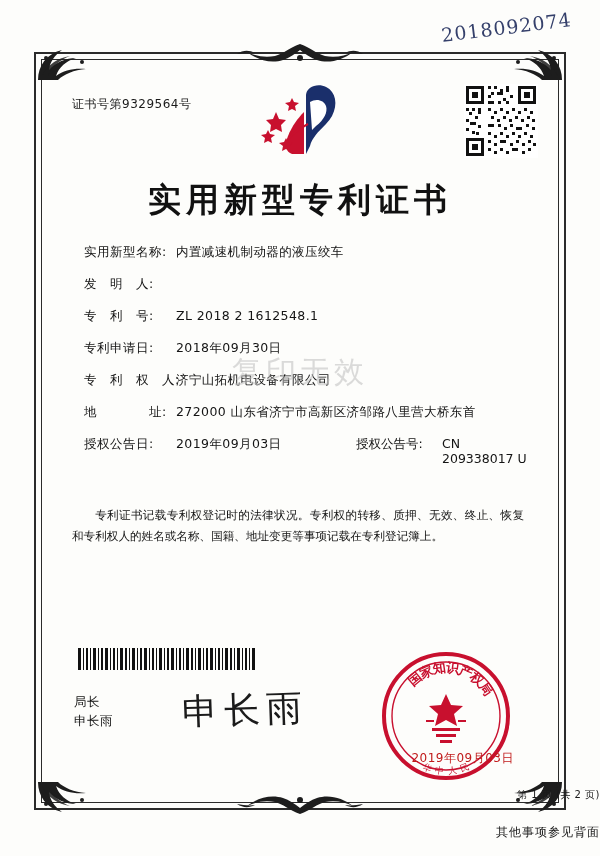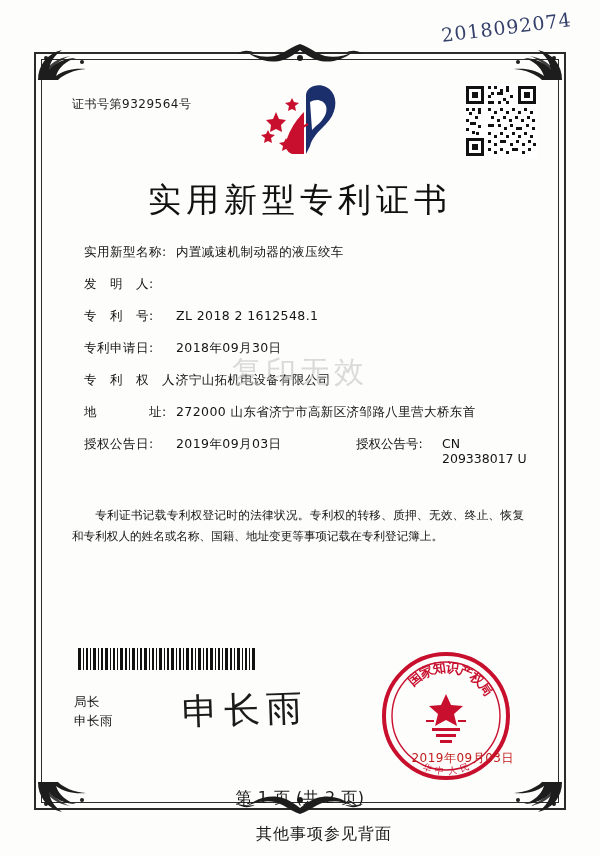--- a/index.html
+++ b/index.html
@@ -129,7 +129,7 @@
     top: 178px;
     text-align: center;
     font-family: "DejaVu Serif", "Liberation Serif", serif;
-    font-weight: normal;
+    font-weight: bold;
     font-size: 33px;
     letter-spacing: 5px;
     color: #111;

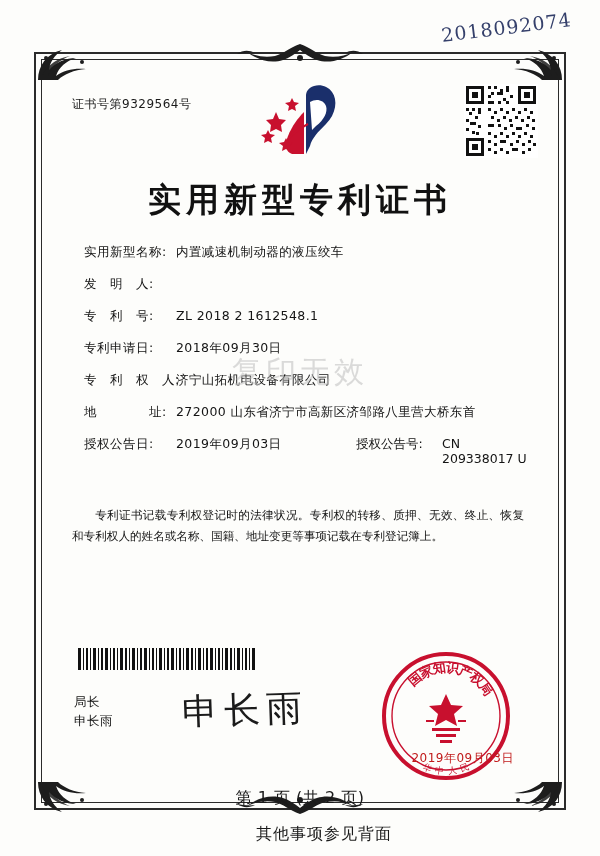--- a/index.html
+++ b/index.html
@@ -251,8 +251,8 @@
     position: absolute;
     left: 0; right: 0;
     top: 788px;
-    text-align: center;
-    font-size: 16px;
+    text-align: right;
+    font-size: 10px;
     color: #1a1a1a;
     letter-spacing: 0.5px;
   }

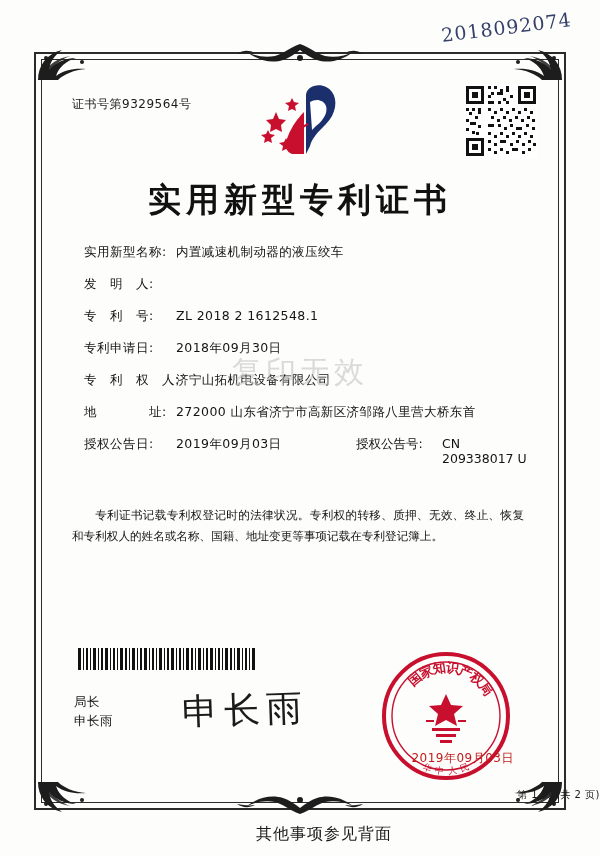--- a/index.html
+++ b/index.html
@@ -260,8 +260,8 @@
     position: absolute;
     left: 0; right: 0;
     top: 824px;
-    text-align: center;
-    font-size: 16px;
+    text-align: right;
+    font-size: 12px;
     color: #1a1a1a;
     letter-spacing: 1px;
     margin-left: 48px;

